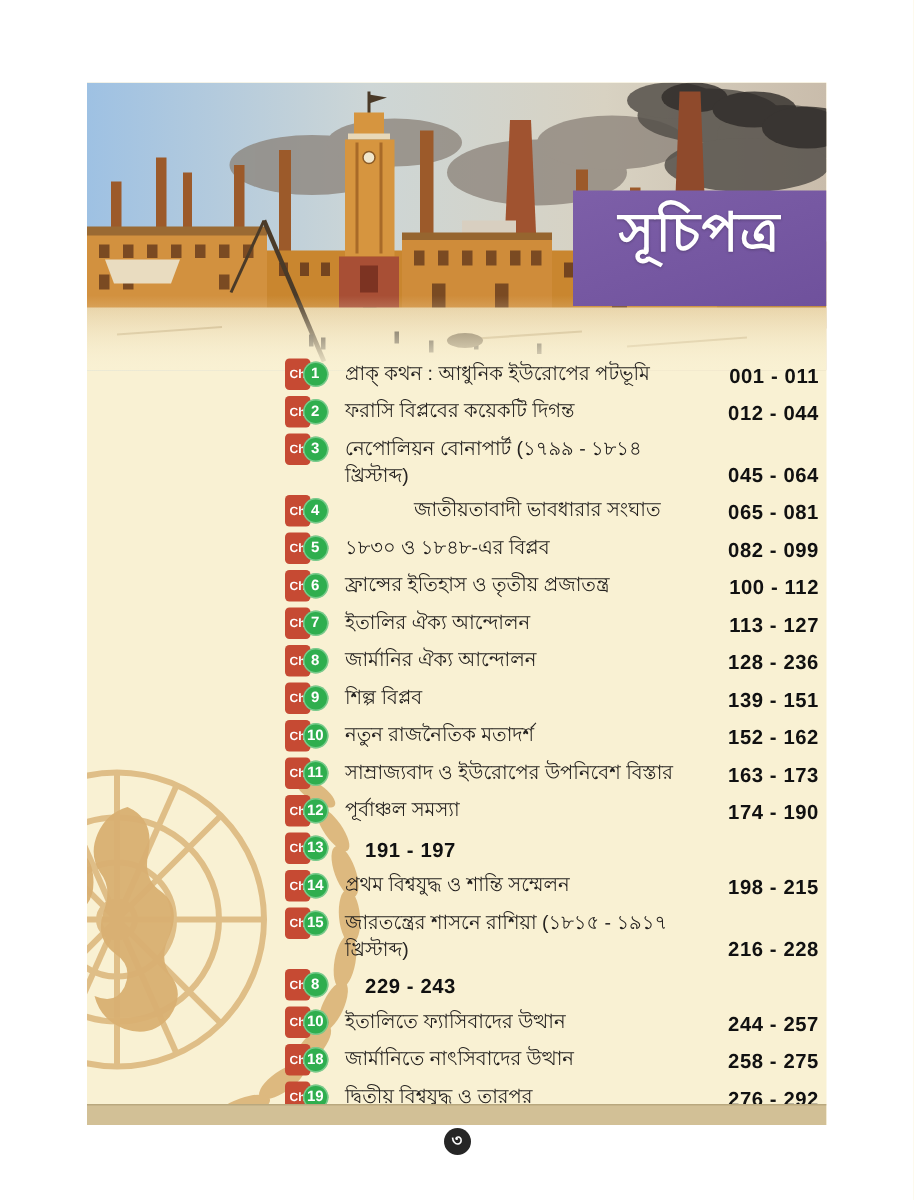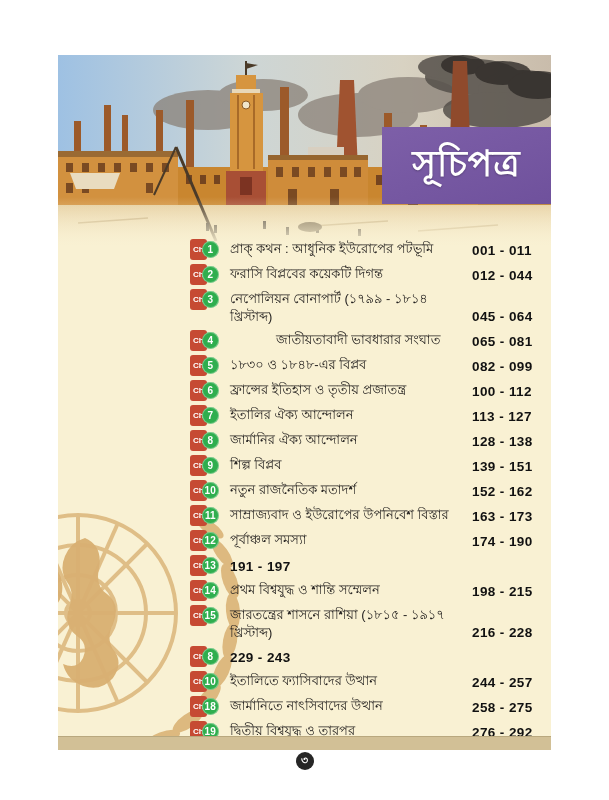--- a/index.html
+++ b/index.html
@@ -10,7 +10,7 @@
   .painting{position:absolute;top:0;left:0;width:493px;height:192px;z-index:0;}
   .title-badge{position:absolute;top:72px;right:0;width:169px;height:77px;z-index:3;
     background:linear-gradient(160deg,var(--accent_purple_light,#7d5fa8),var(--accent_purple,#6f519c));
-    display:flex;align-items:center;justify-content:center;}
+    display:flex;align-items:flex-start;justify-content:center;}
   .title-badge span{color:#ffffff;font-size:36px;font-weight:bold;letter-spacing:1px;
     text-shadow:0 1px 2px rgba(0,0,0,.25);}
   .watermark{position:absolute;left:-8px;top:428px;z-index:0;}

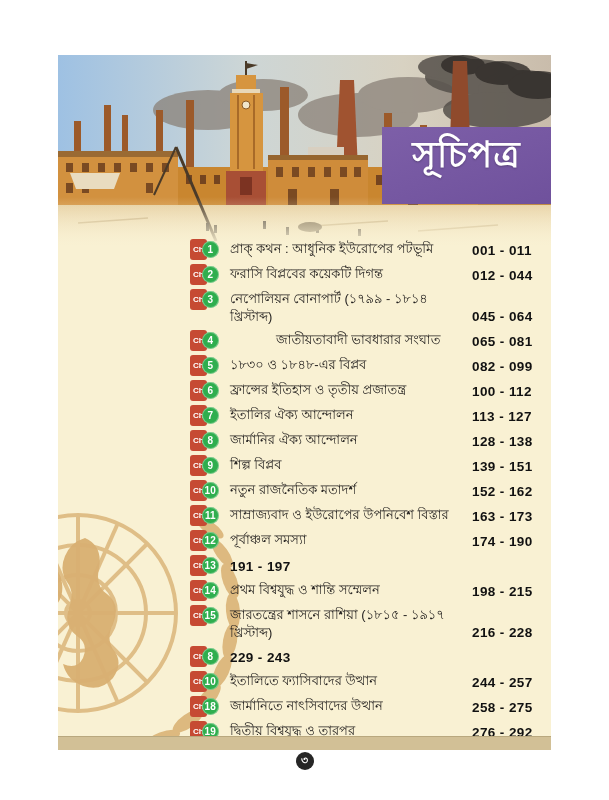--- a/index.html
+++ b/index.html
@@ -24,7 +24,7 @@
     margin-left:-5px;position:relative;z-index:2;box-shadow:inset 0 0 0 1px rgba(255,255,255,.35);}
   .titles{flex:1;display:flex;flex-direction:column;color:#262321;font-size:13px;padding-top:2px;}
   .t2{padding-left:46px;}
-  .pages{flex:none;width:74px;font-weight:bold;color:#111;font-size:13.5px;
+  .pages{flex:none;width:74px;text-align:right;font-weight:bold;color:#111;font-size:13.5px;
     letter-spacing:.4px;align-self:flex-end;padding-top:2px;}
   .band{position:absolute;left:0;bottom:0;width:100%;height:13px;
     background:var(--band_tan,#d2c096);border-top:1px solid #b9a87e;z-index:4;}

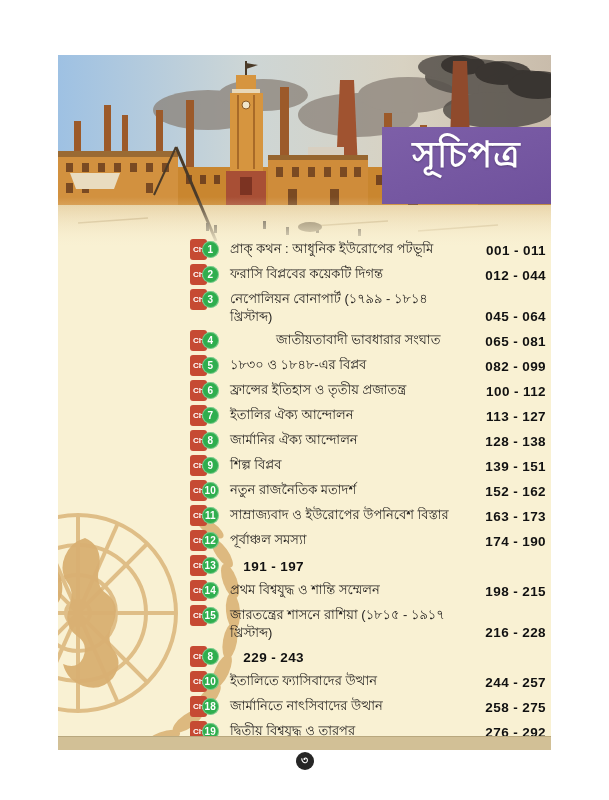--- a/index.html
+++ b/index.html
@@ -312,7 +312,7 @@
       <span class="t1">জার্মানির ঐক্য আন্দোলন</span>
 
     </span>
-    <span class="pages">128 - 138</span>
+    <span class="pages">128 - 236</span>
   </div>
 
   <div class="toc-row">

